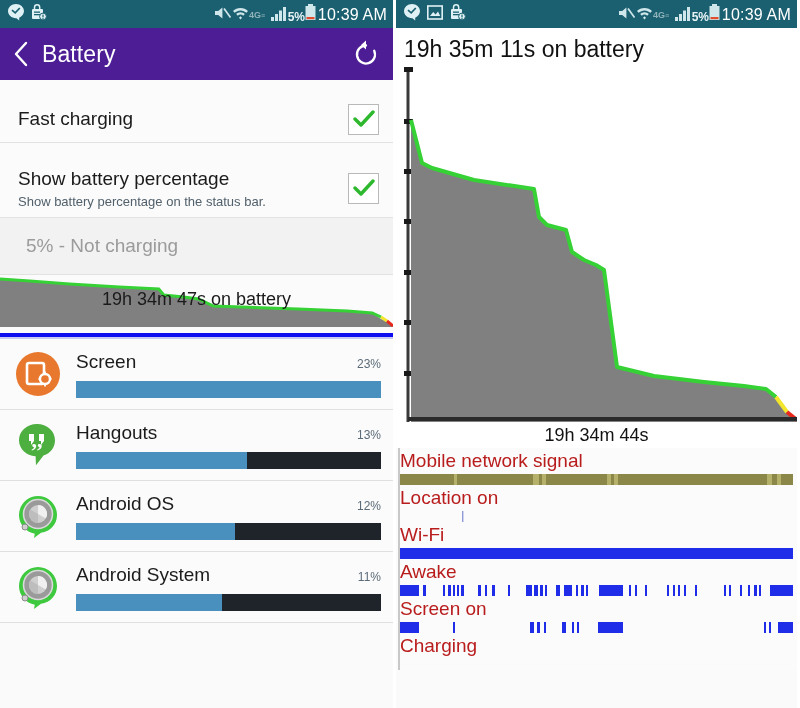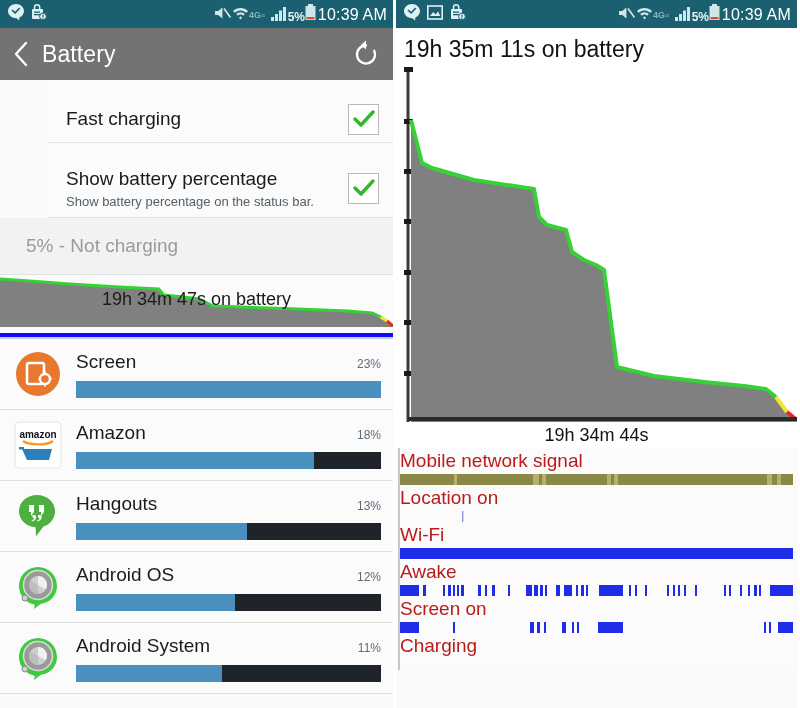--- a/index.html
+++ b/index.html
@@ -28,7 +28,7 @@
 
   
   .actionbar {
-    height: 52px; background: #737373; display: flex; align-items: center;
+    height: 52px; background: #4c1d95; display: flex; align-items: center;
     padding: 0 12px 0 10px; color: #ffffff;
   }
   .back-chev { width: 22px; height: 30px; flex: 0 0 auto; }

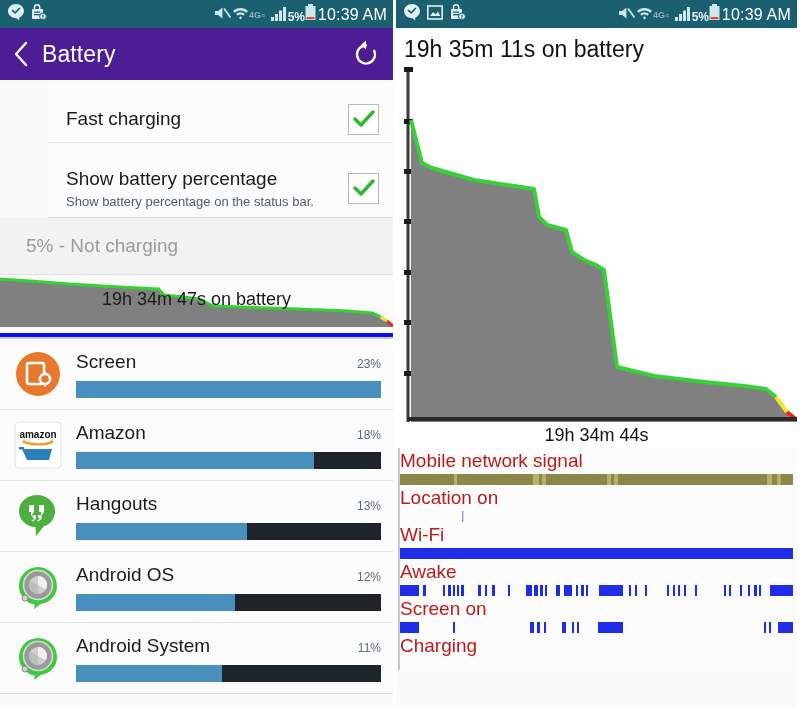--- a/index.html
+++ b/index.html
@@ -41,7 +41,6 @@
     background: #fbfbfb; border-bottom: 1px solid #e2e2e2;
     display: flex; align-items: center; padding: 16px 14px 0 18px;
     position: relative;
-    margin-left: 48px;
   }
   .row-tall { height: 63px; }
   .row-tall2 { height: 75px; }

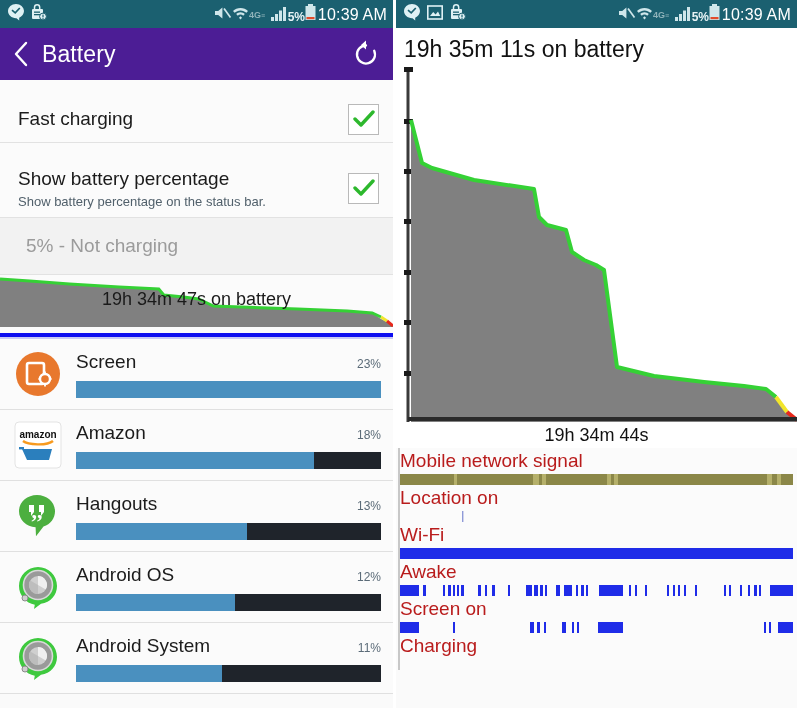--- a/index.html
+++ b/index.html
@@ -241,26 +241,6 @@
       </div>
     </div>
 
-    <div class="app-row">
-      <span class="app-icon">
-        <svg width="48" height="48" viewBox="0 0 48 48">
-            <rect x="1" y="1" width="46" height="46" rx="4" fill="#ffffff" stroke="#e3e3e3"></rect>
-            <text x="24" y="17" text-anchor="middle" font-family="Liberation Sans, sans-serif" font-size="10" font-weight="bold" fill="#111111">amazon</text>
-            <path d="M9 20c5 4 24 5 30 0" stroke="#f79a1e" stroke-width="2.4" fill="none"></path>
-            <path d="M8 28h30l-3 11H13z" fill="#2b7fbd"></path>
-            <rect x="5" y="26" width="5" height="2.4" fill="#2b7fbd"></rect>
-          </svg>
-      </span>
-      <div class="app-body">
-        <div class="app-top">
-          <span class="app-name">Amazon</span>
-          <span class="app-pct">18%</span>
-        </div>
-        <div class="bar-track">
-          <div class="bar-fill" style="width:78%"></div>
-        </div>
-      </div>
-    </div>
 
     <div class="app-row">
       <span class="app-icon">

